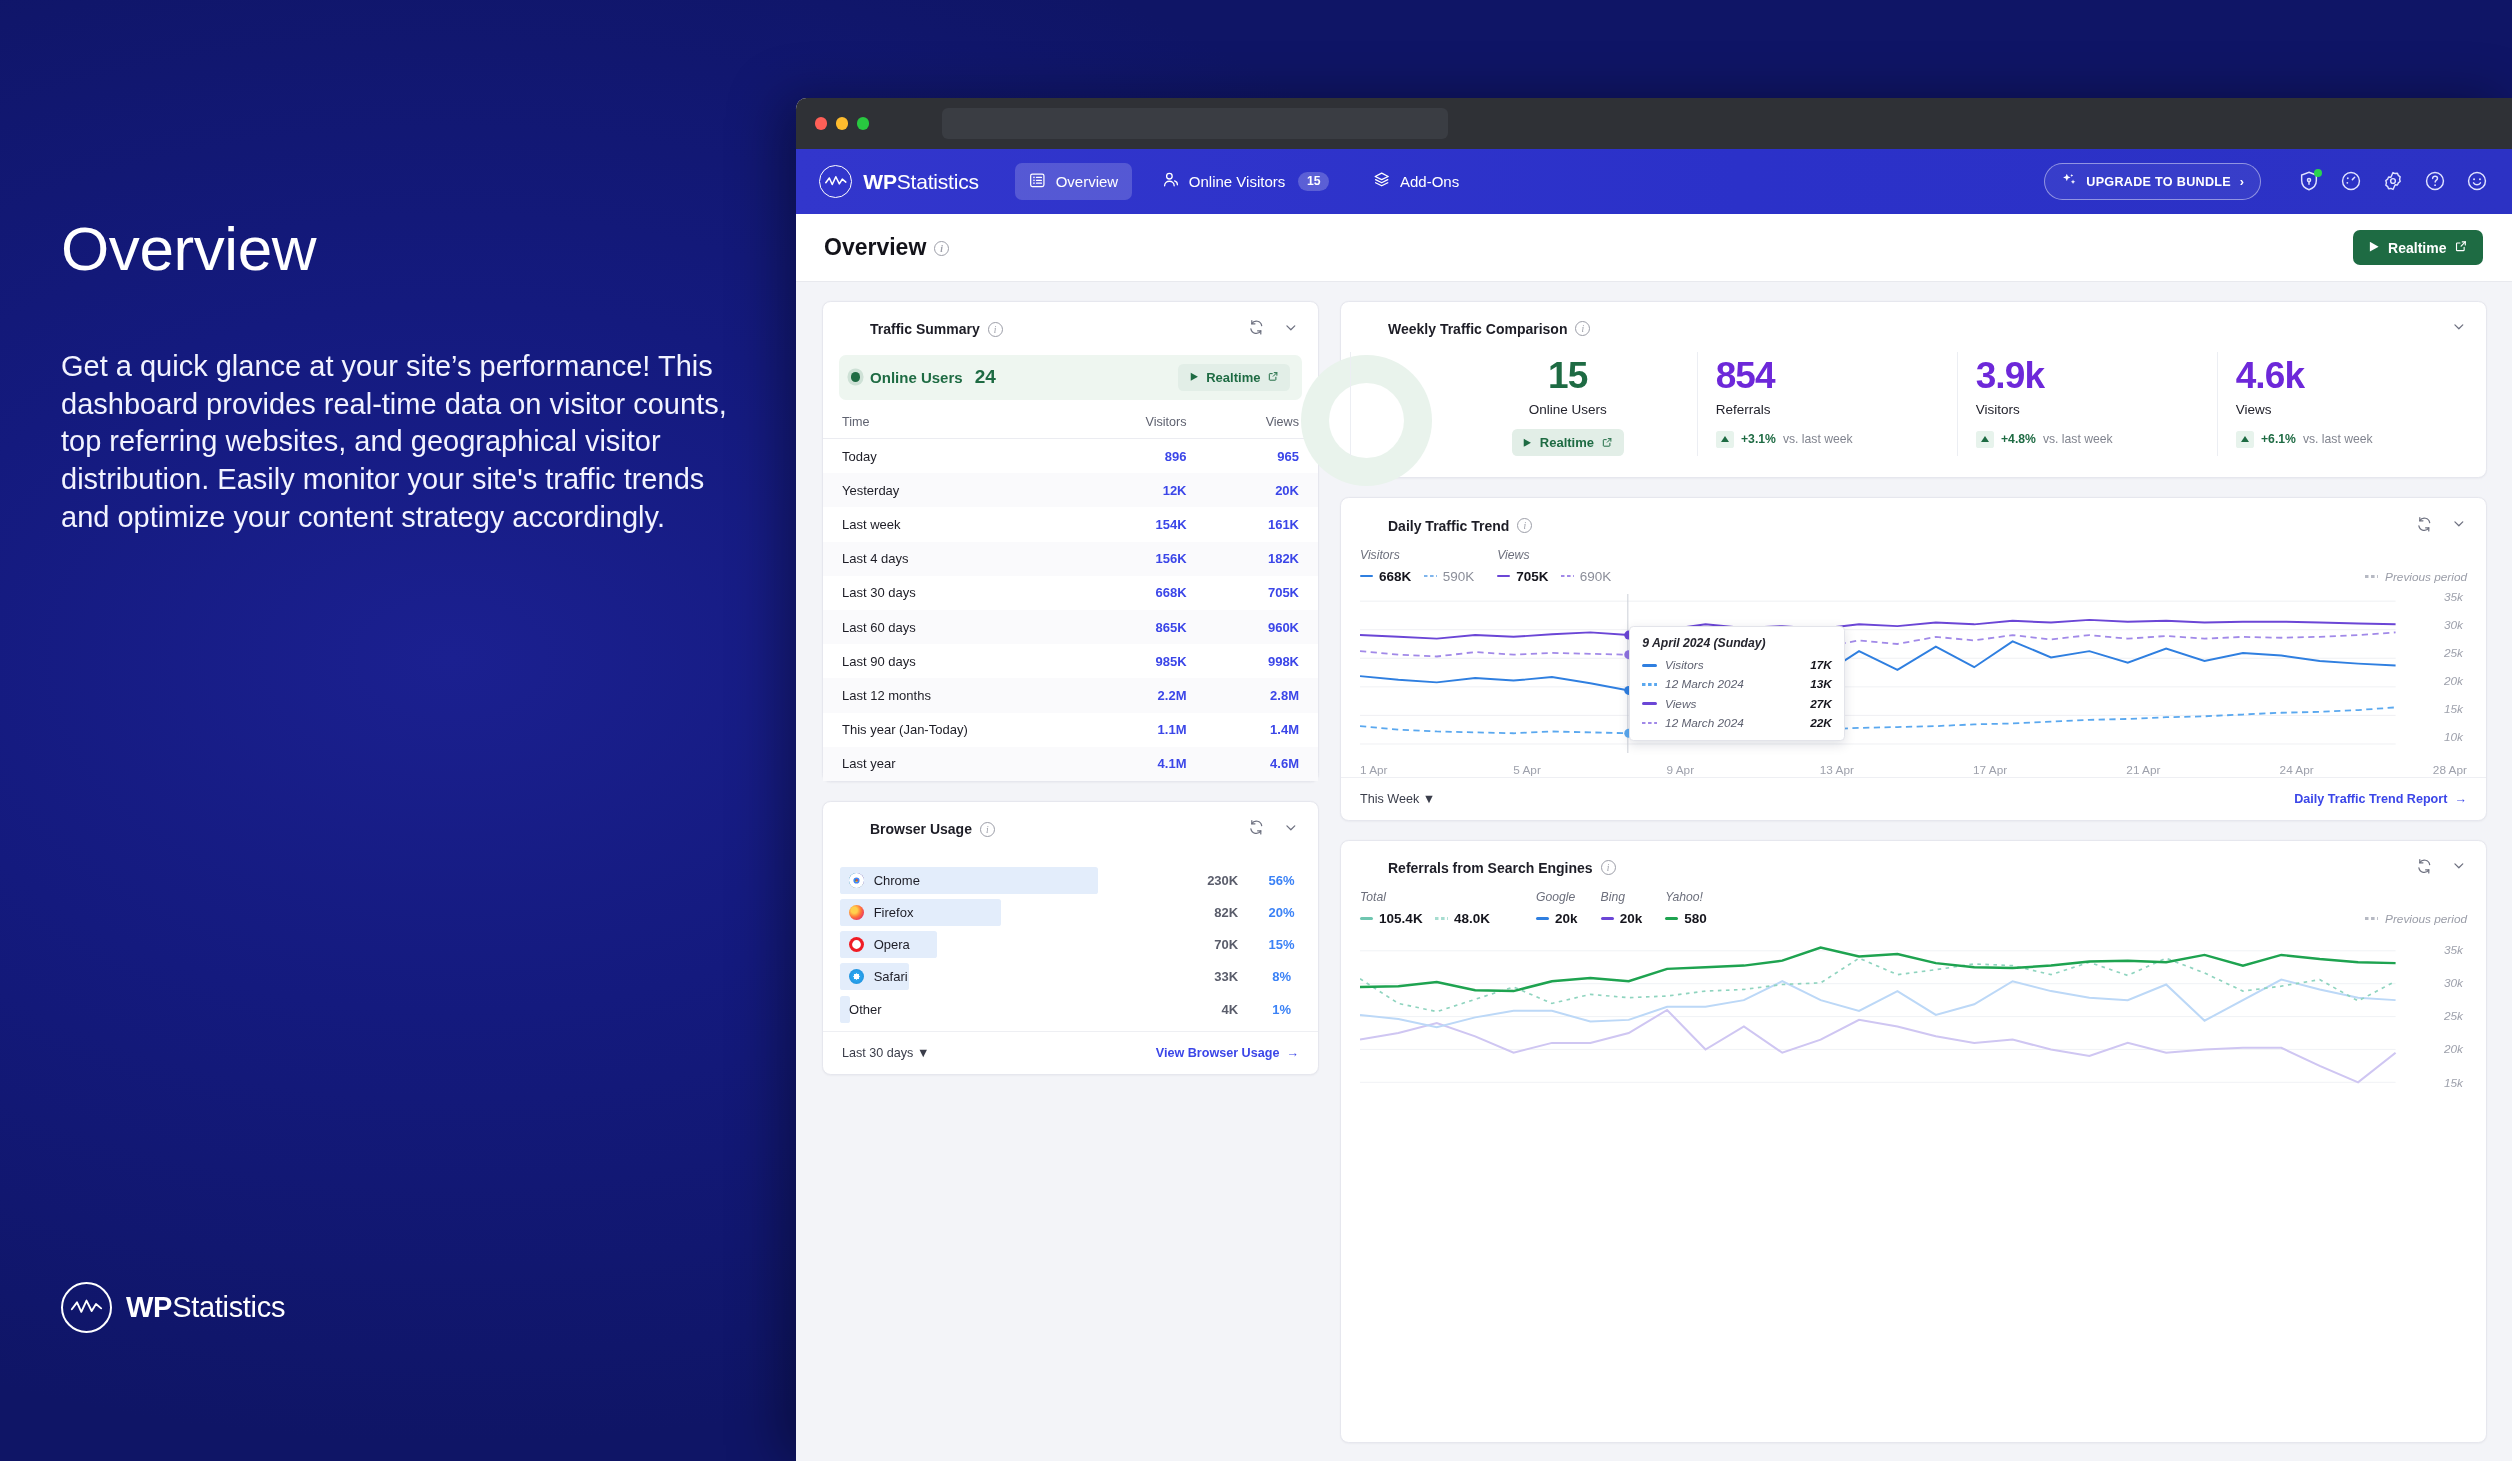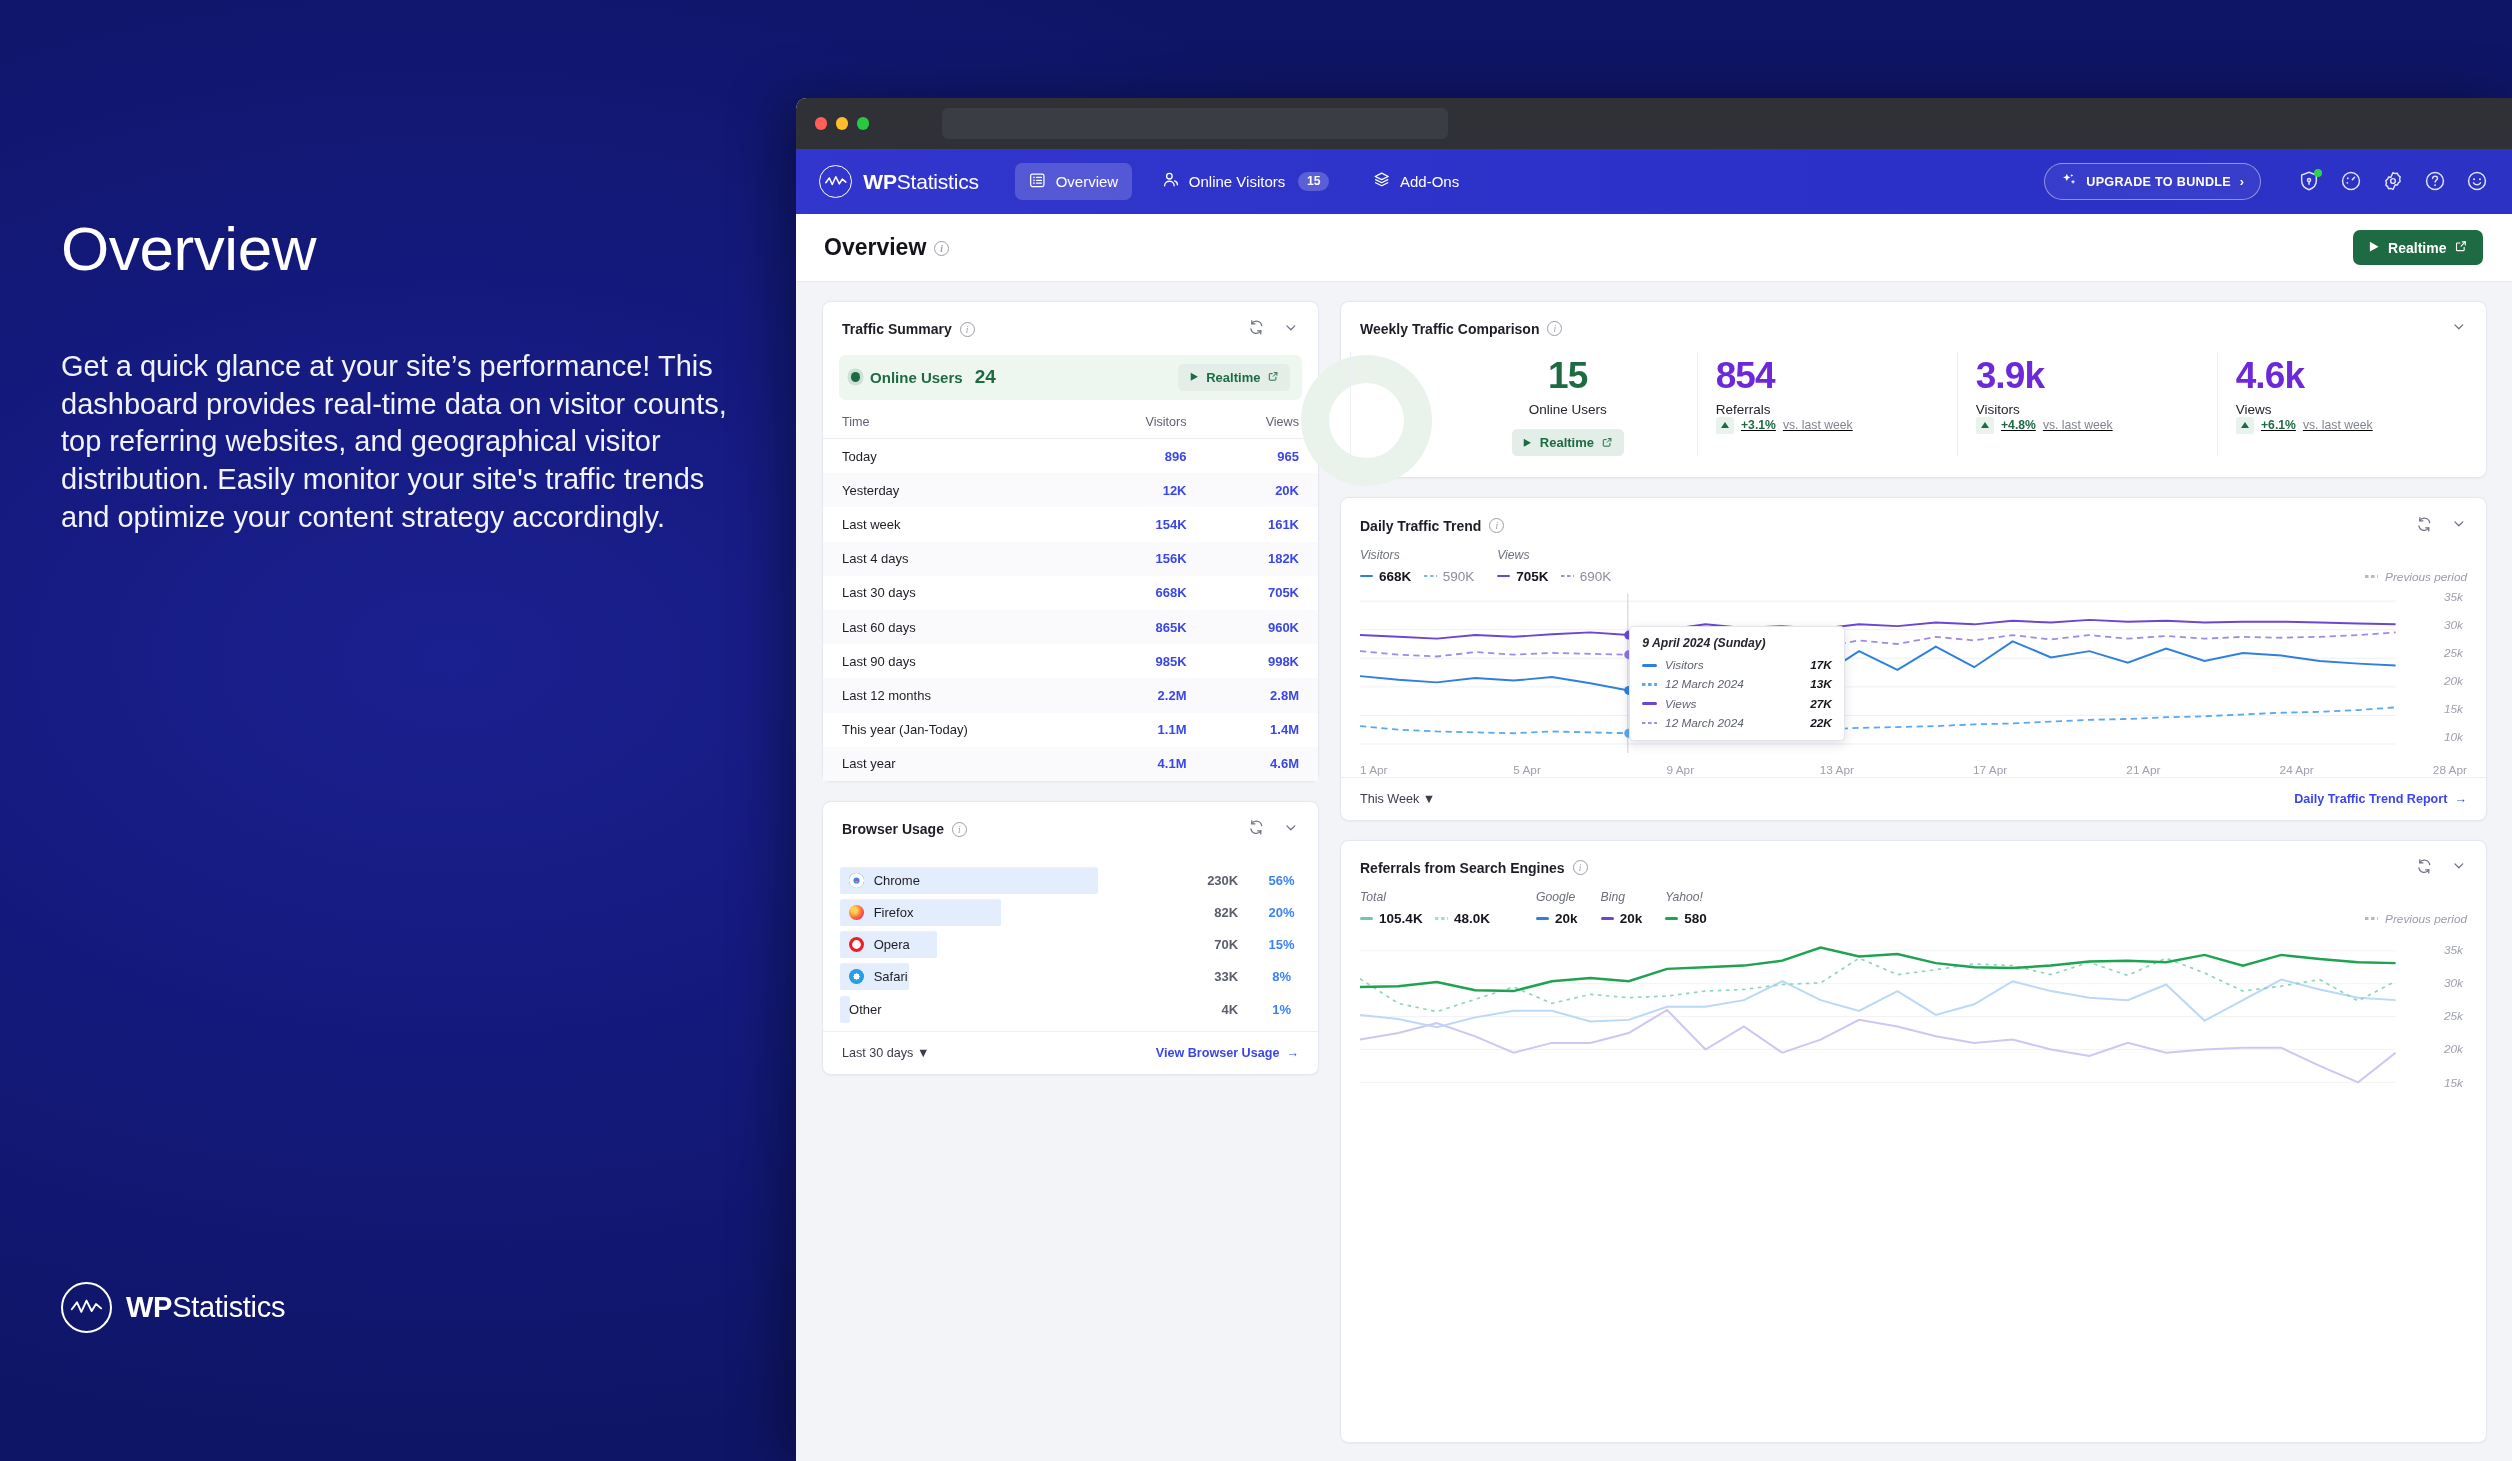--- a/index.html
+++ b/index.html
@@ -181,7 +181,7 @@
     display: flex; align-items: center;
     padding: 17.4px 19px 12.2px 19px;
   }
-  .card-title { font-size: 14px; font-weight: 600; color: #1d1d26; }
+  .card-title { font-size: 14px; font-weight: 600; color: #1d1d26; margin-left: 28px; }
   .card-tools { margin-left: auto; display: flex; align-items: center; gap: 19px; color: #6e7180; }
 
   

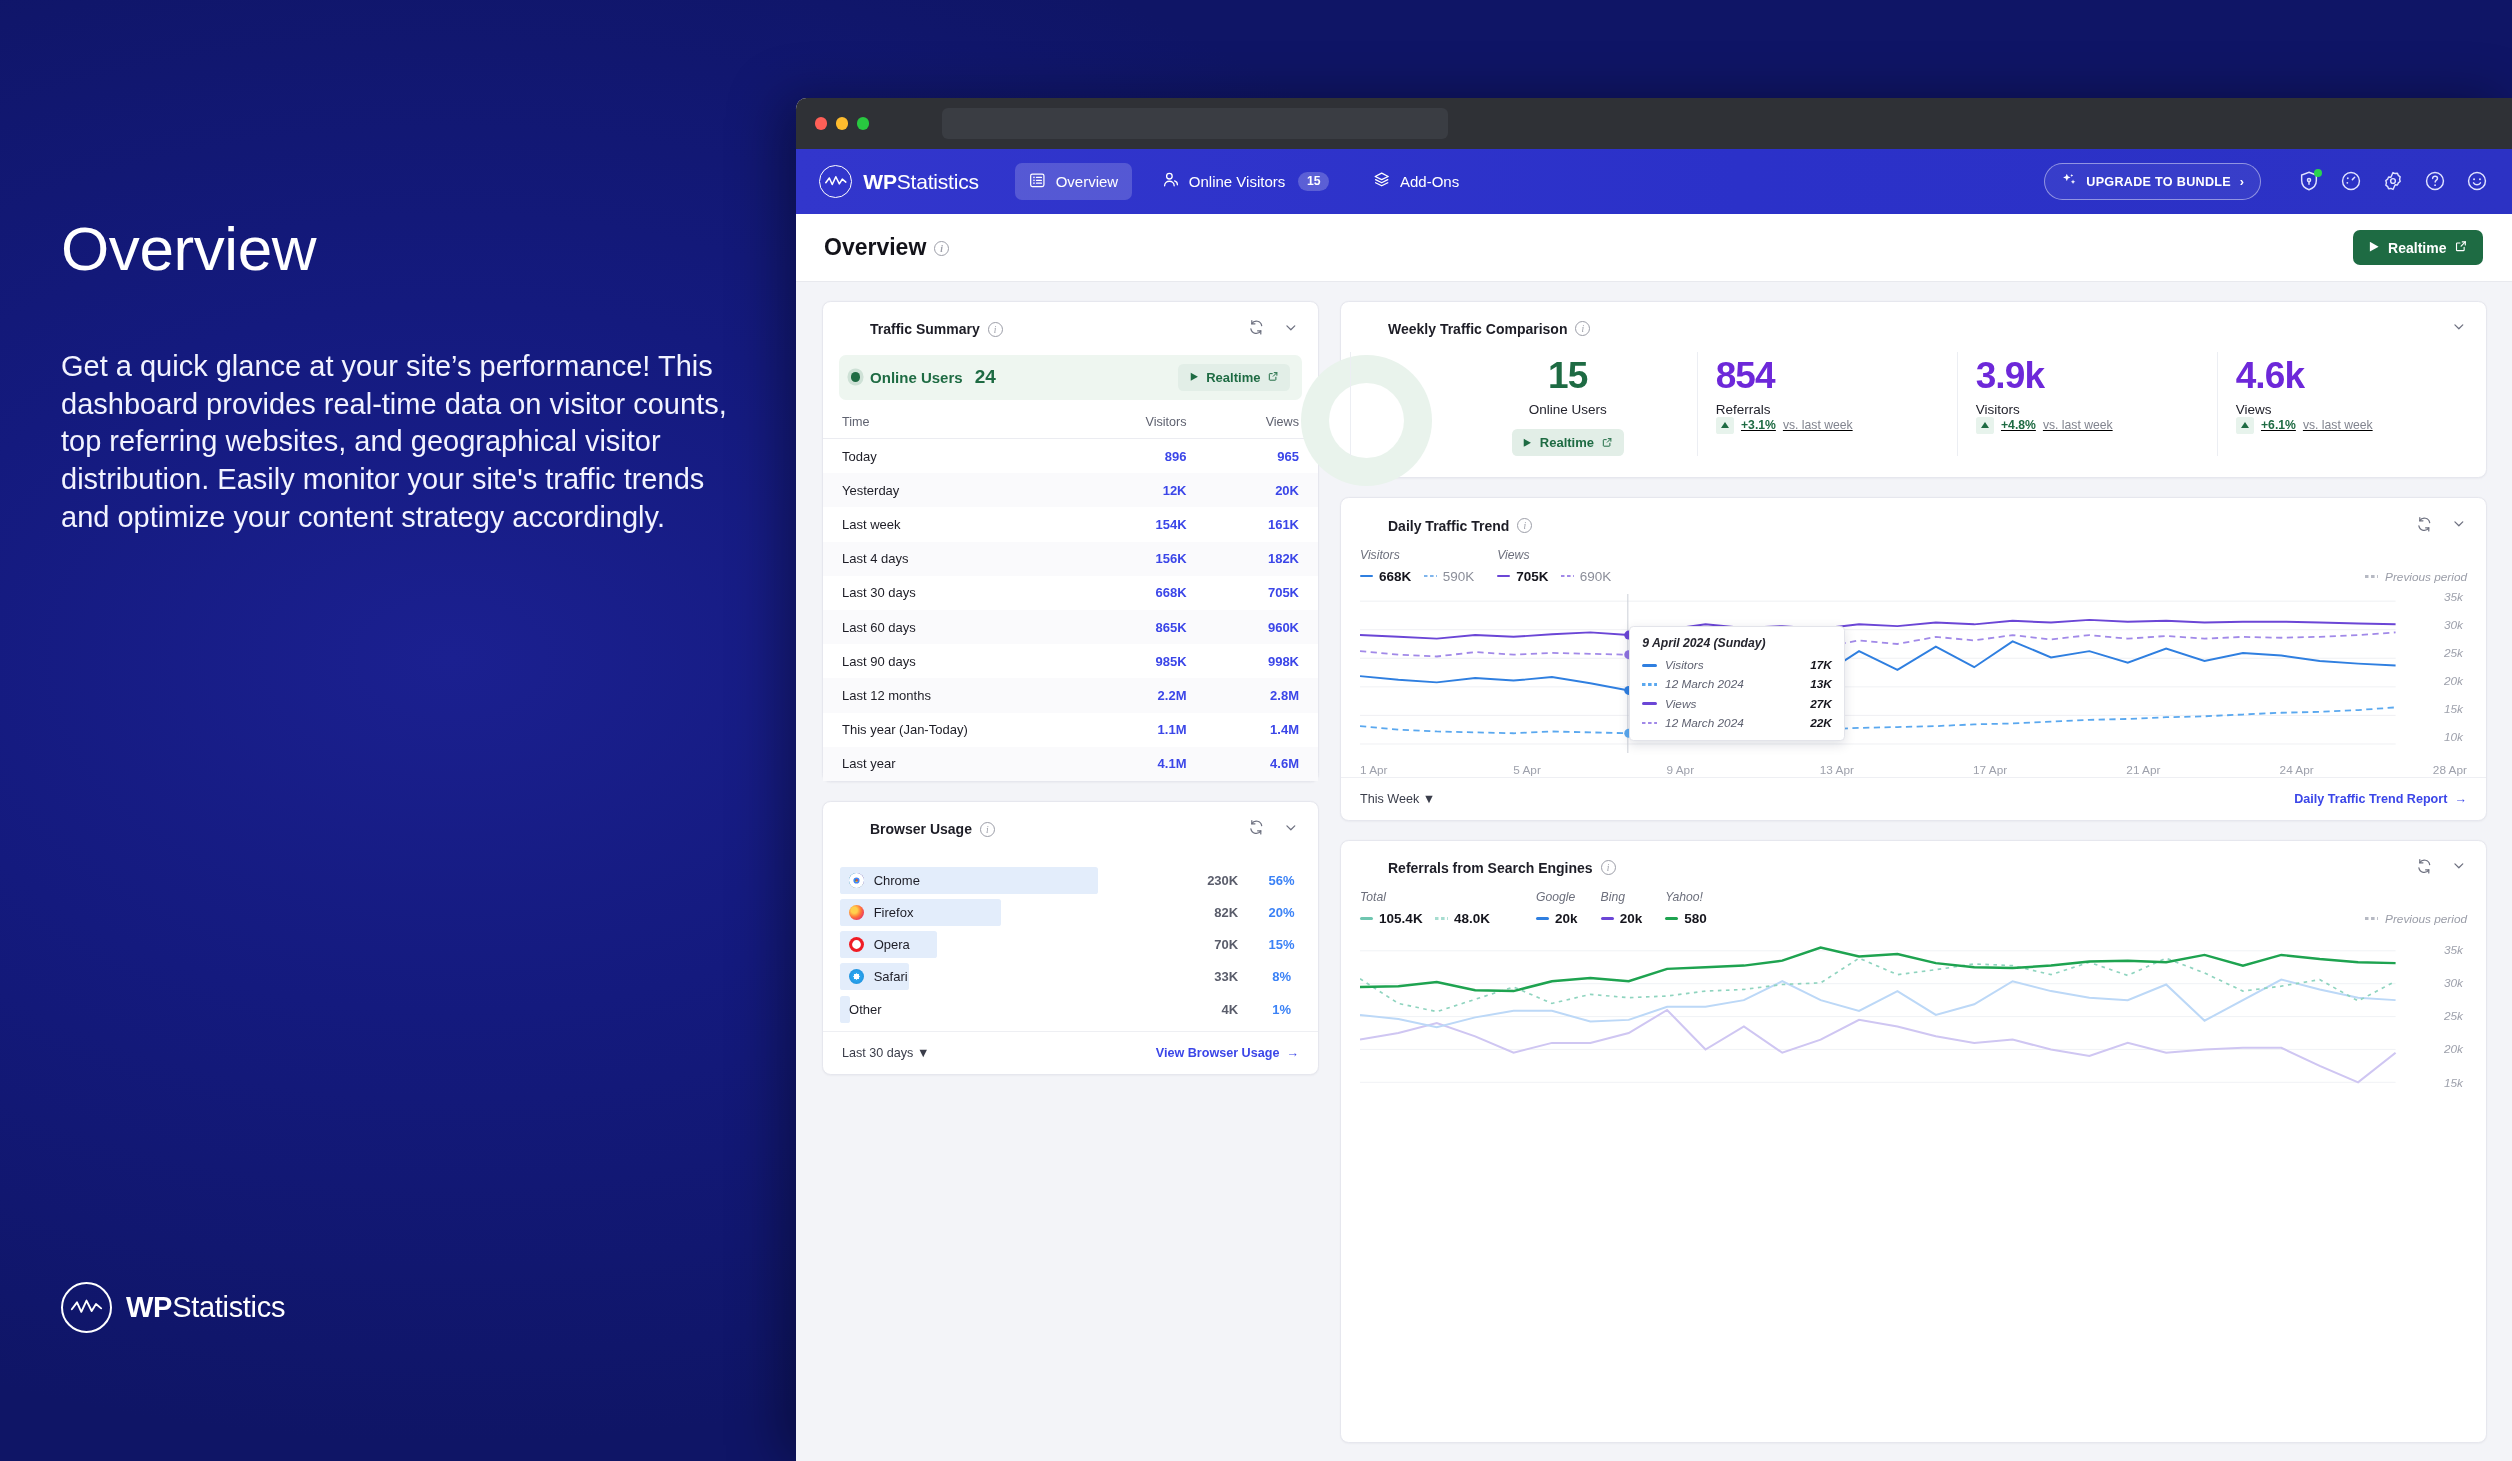--- a/index.html
+++ b/index.html
@@ -262,7 +262,7 @@
   .wtc-big { font-size: 37px; font-weight: 700; color: #6d28d9; line-height: 1; letter-spacing: -0.9px; }
   .wtc-big.green { color: #1e6b43; }
   .wtc-sub { font-size: 13.5px; color: #24242e; margin-top: 7.9px; }
-  .wtc-delta { display: flex; align-items: center; gap: 7px; font-size: 12.2px; text-decoration: underline; }
+  .wtc-delta { display: flex; align-items: center; gap: 7px; margin-top: 14px; font-size: 12.2px; }
   .tri-up {
     width: 18.3px; height: 16.6px; background: #e7f3ec; border-radius: 2.6px;
     display:flex; align-items:center; justify-content:center;

